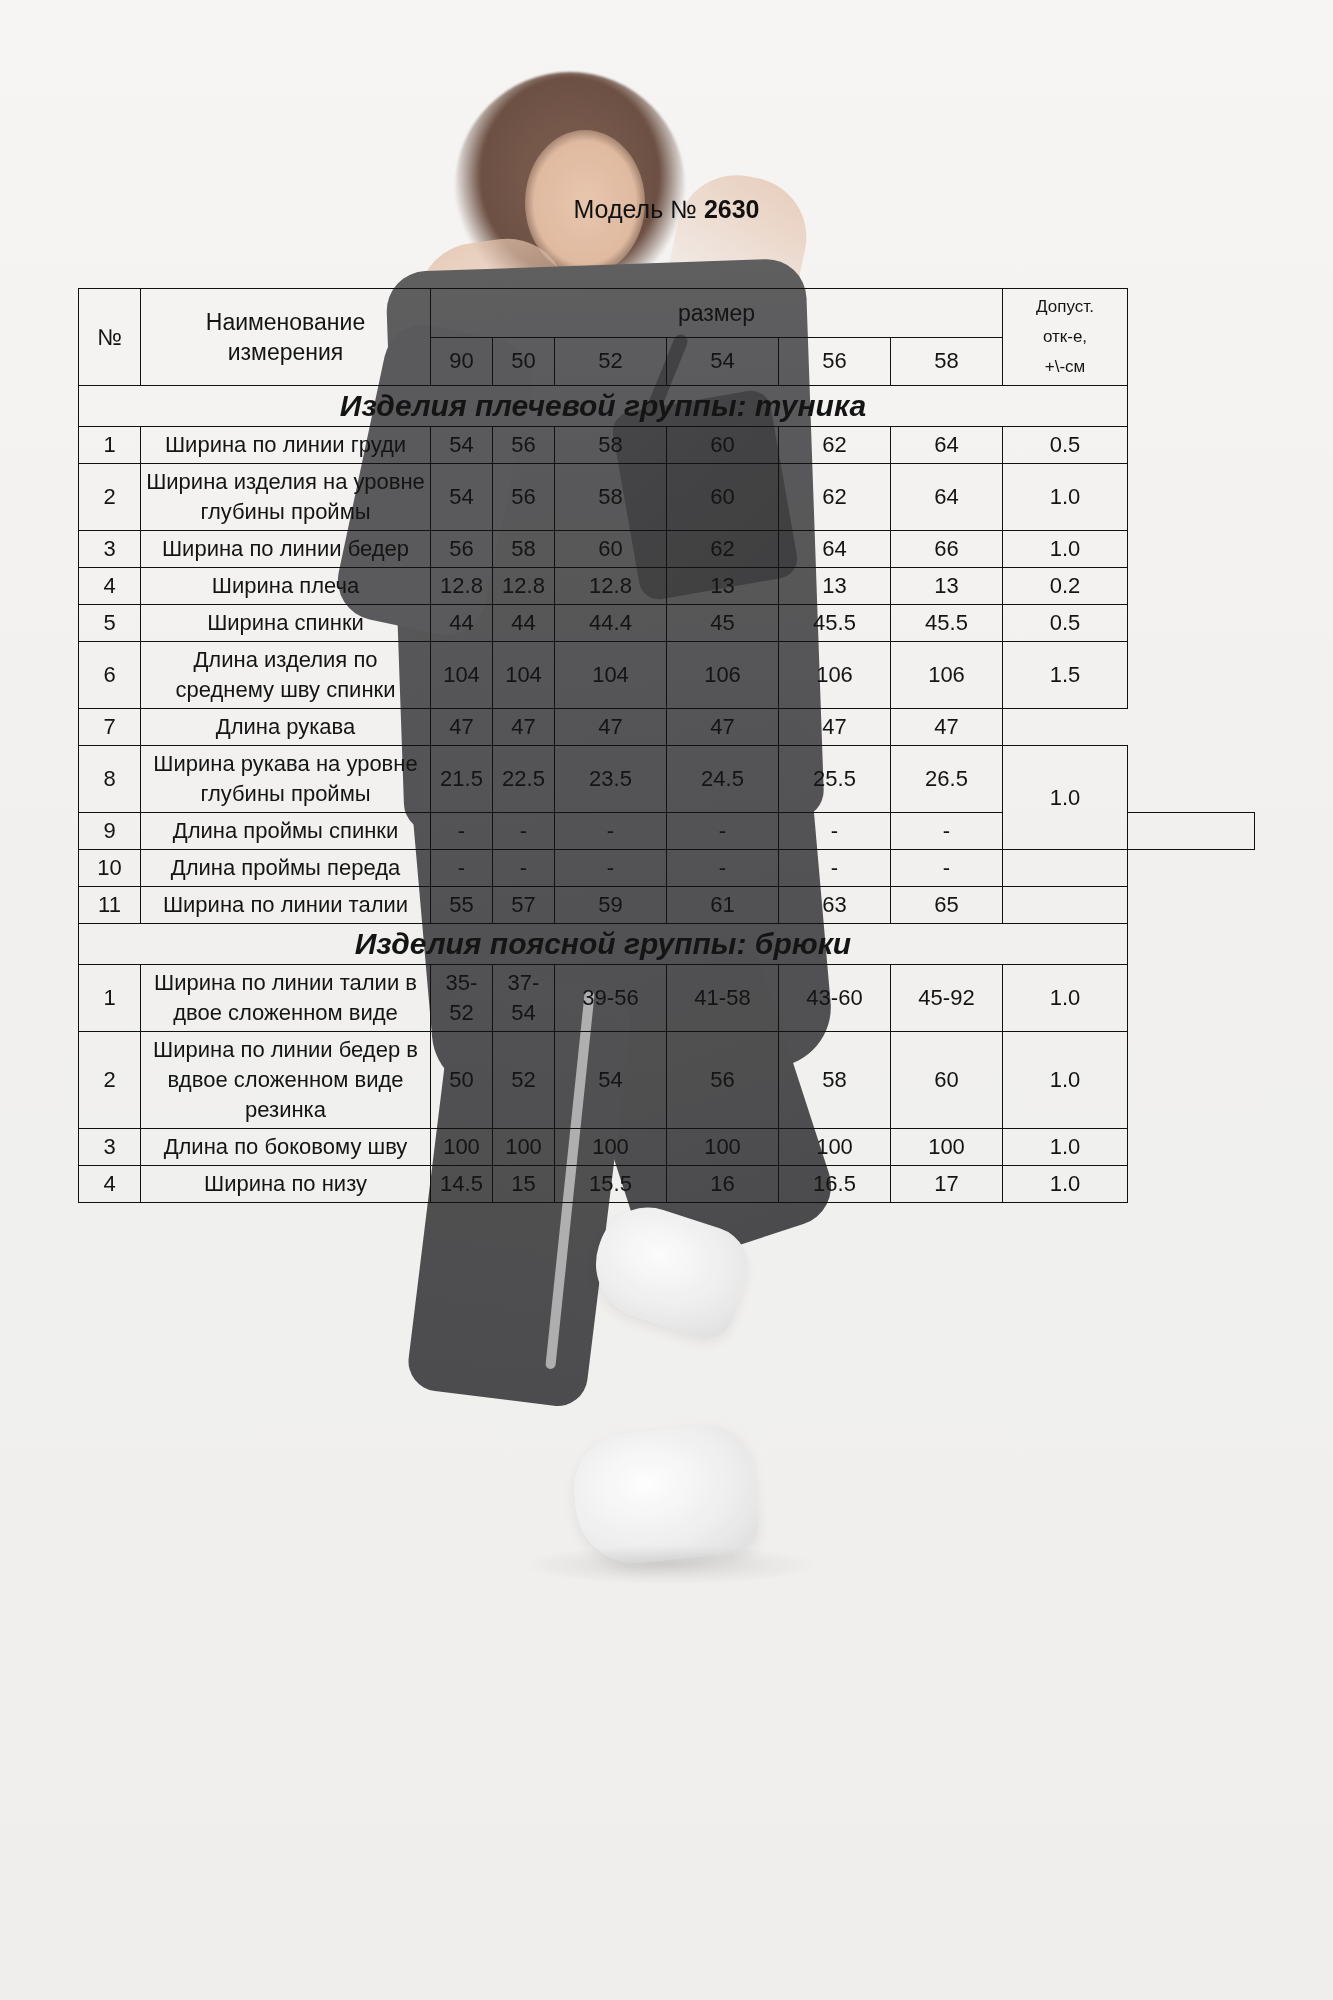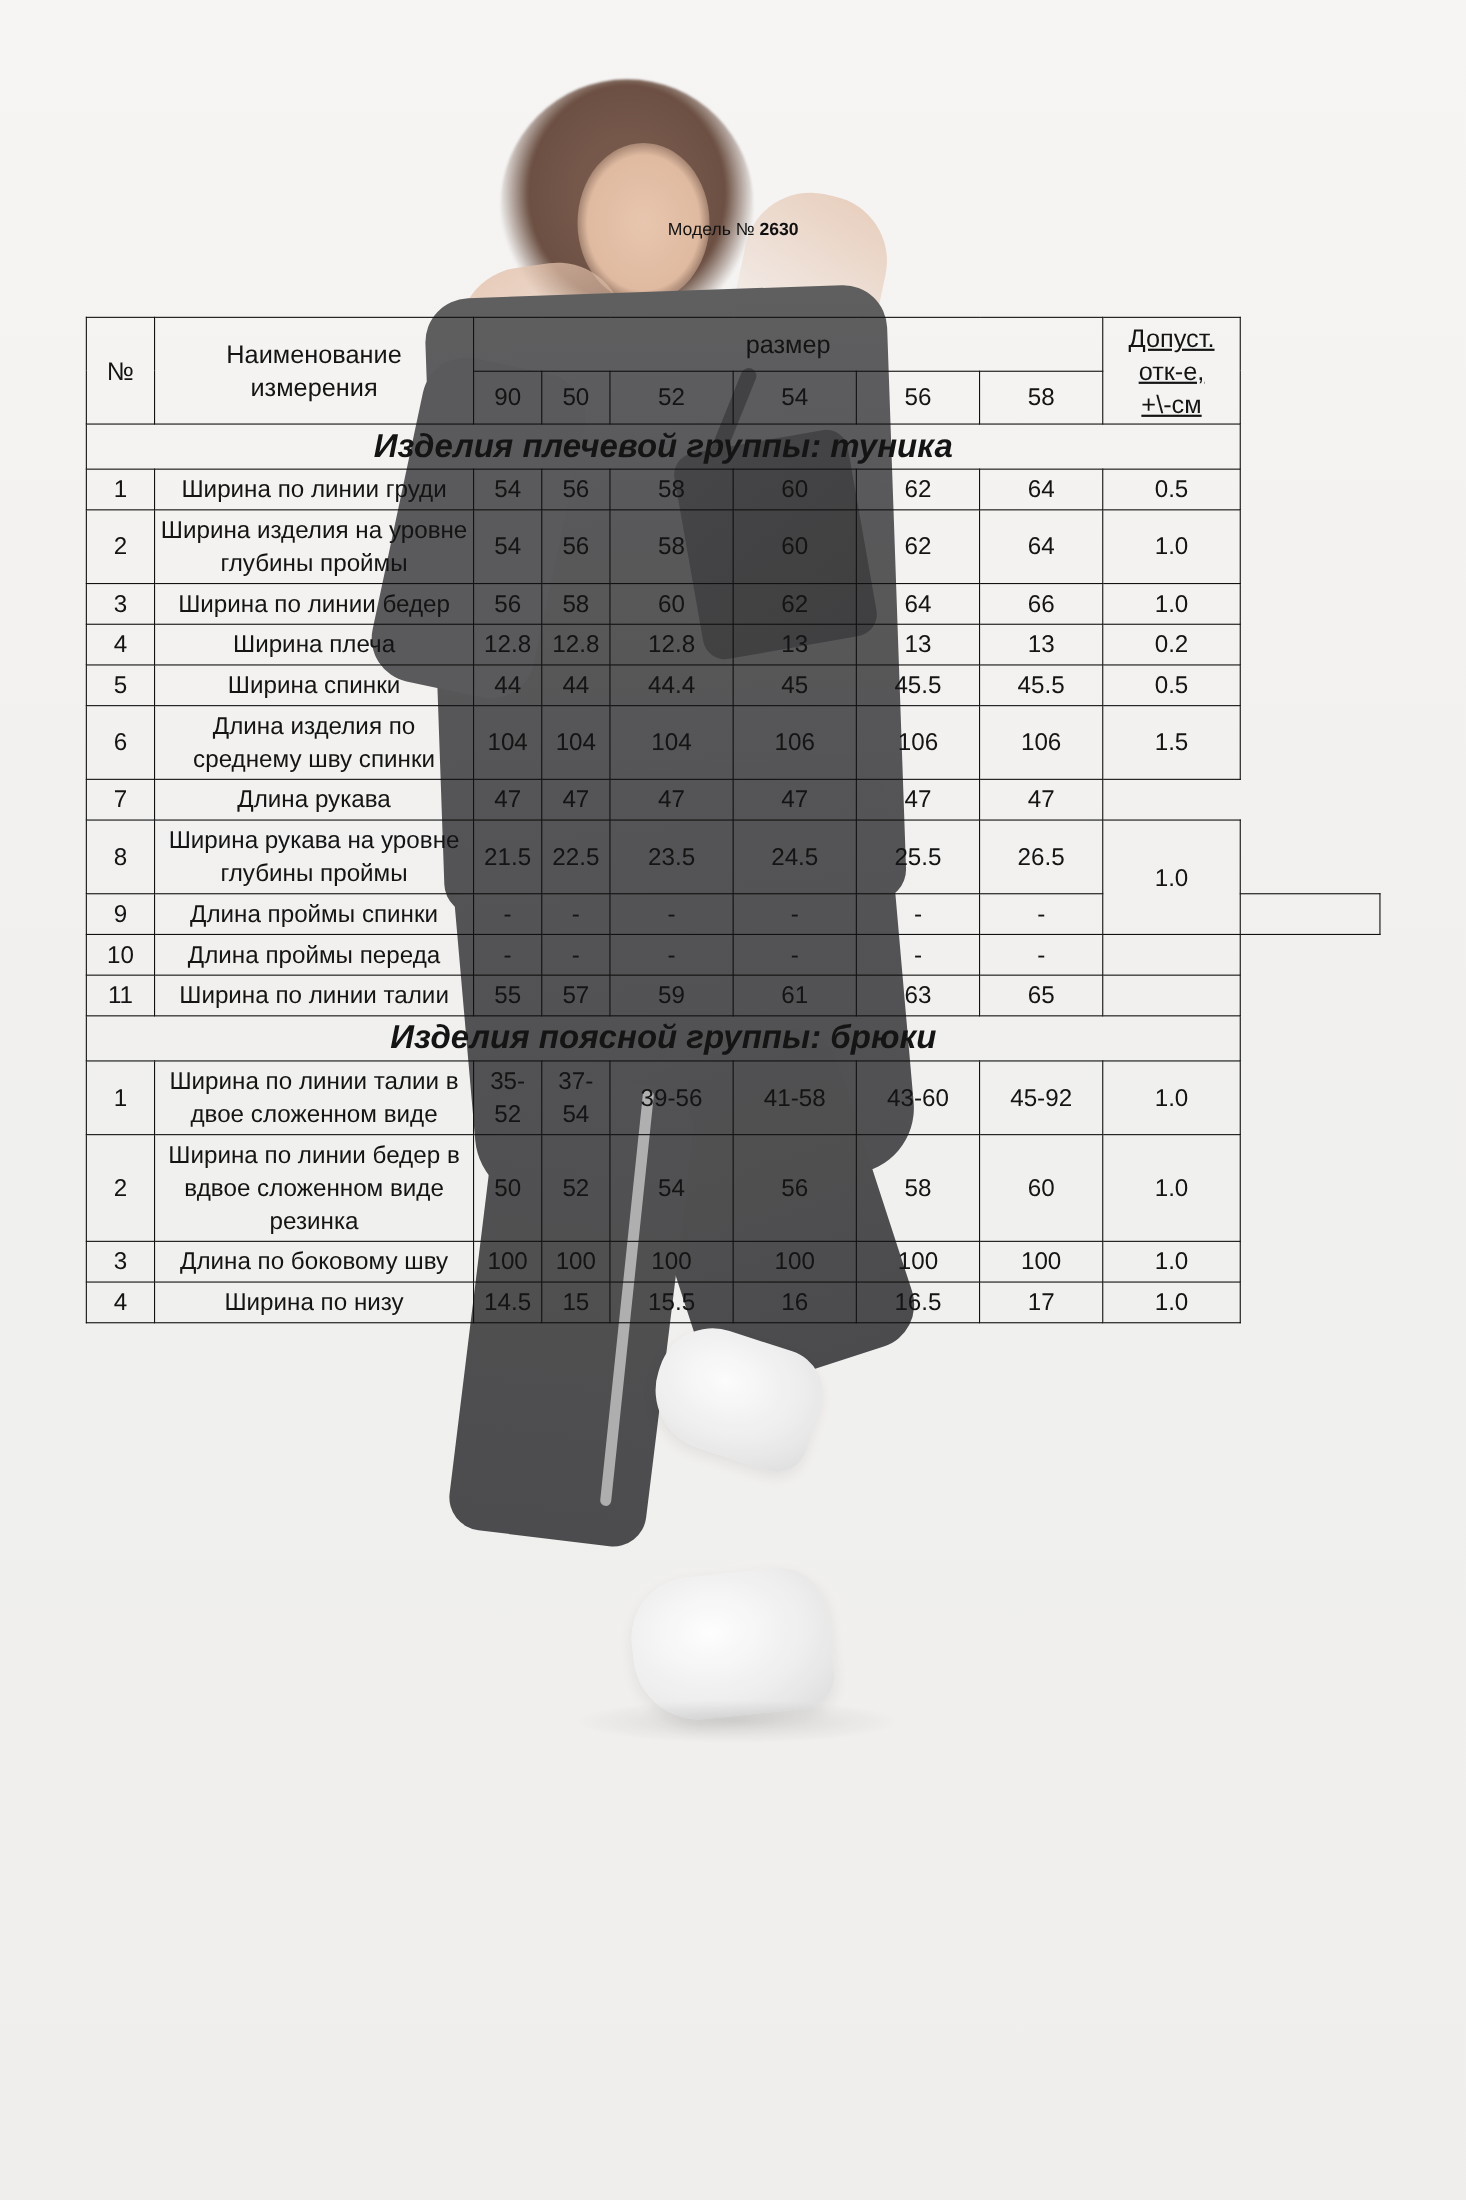--- a/index.html
+++ b/index.html
@@ -140,7 +140,7 @@
     color: #111;
   }
   .title-model {
-    font-size: 16px;
+    font-size: 25px;
     line-height: 33px;
     font-weight: 400;
   }

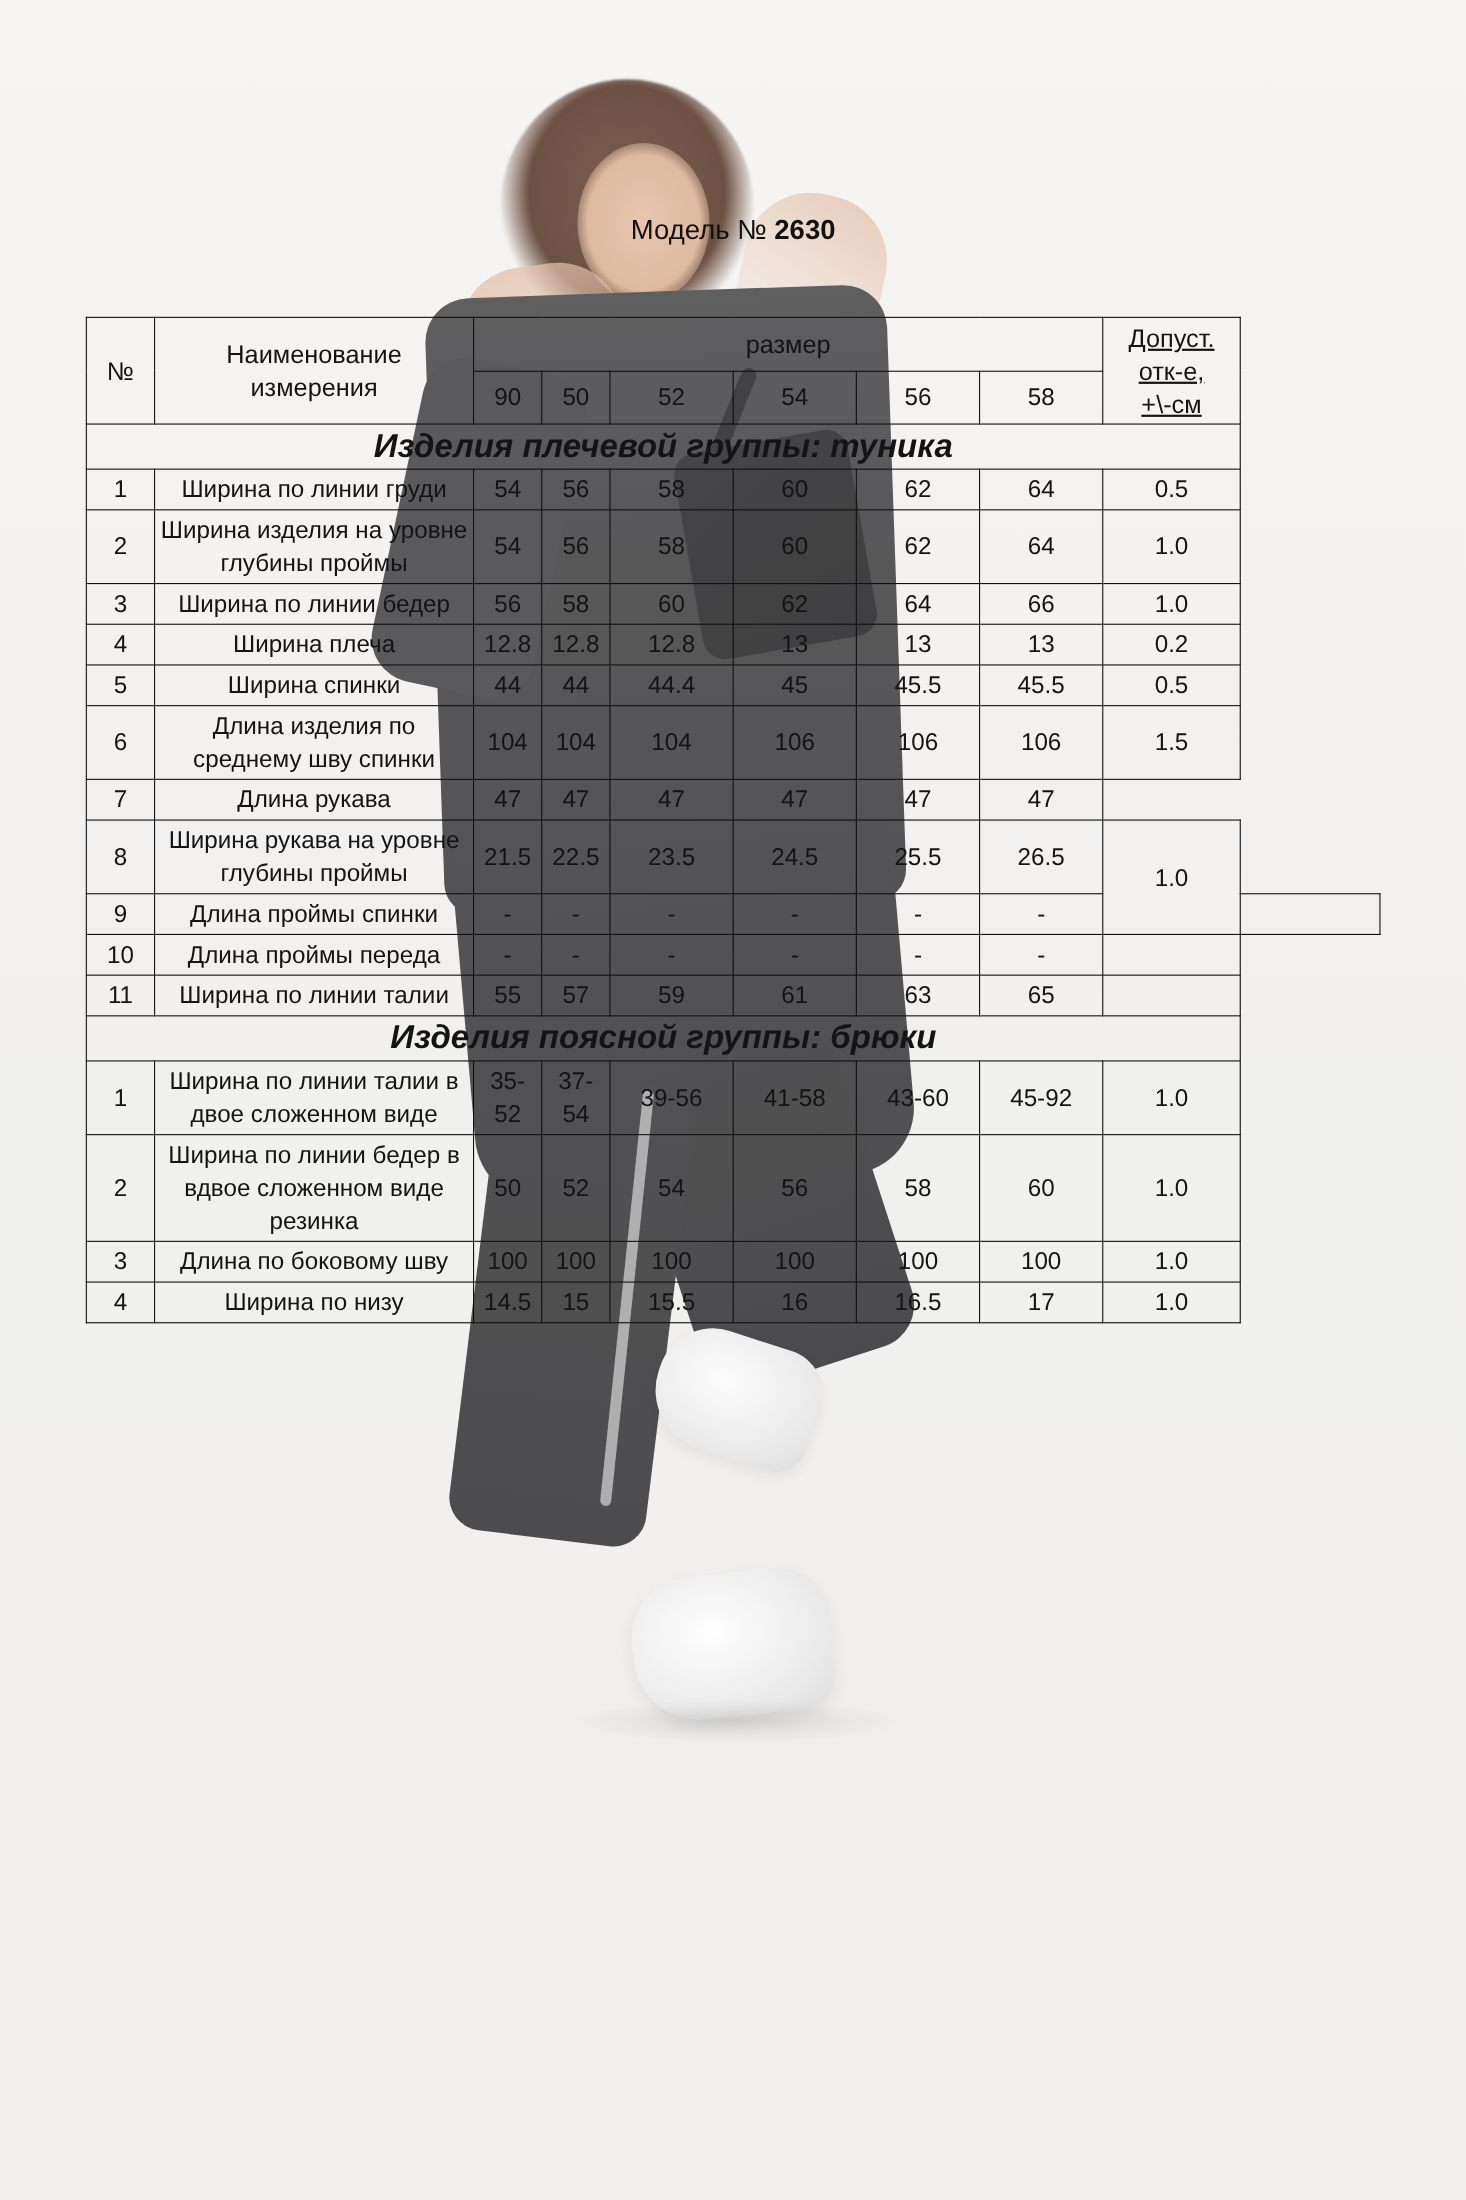--- a/index.html
+++ b/index.html
@@ -194,10 +194,9 @@
   col.c-58 { width: 112px; }
   col.c-tol { width: 125px; }
   .tol-hdr {
-    font-size: 23px;
+    font-size: 17px;
     font-weight: 700;
     line-height: 29px;
-    text-decoration: underline;
   }
 </style>
 </head>

